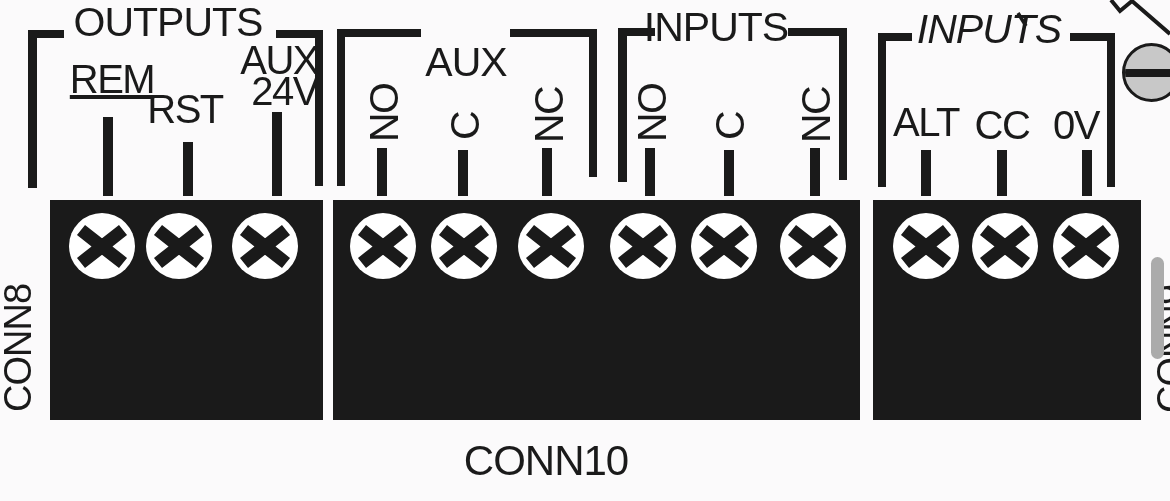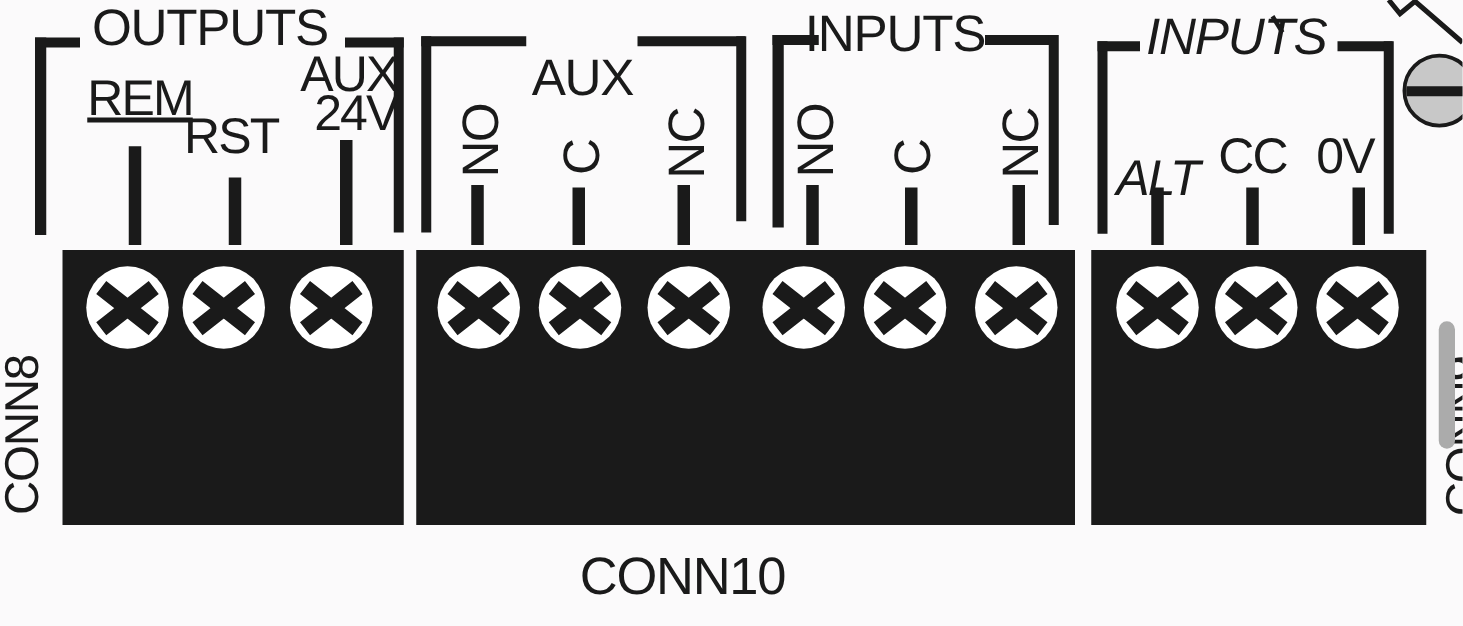--- a/index.html
+++ b/index.html
@@ -82,7 +82,7 @@
 <div class="bk" style="left:1107px;top:33px;width:8px;height:154px;"></div>
 <div class="glabel" style="left:989px;top:9px;font-style:italic;">INPUTS</div>
 
-<div class="plabel" style="left:926px;top:123px;font-style:italic;">ALT</div>
+<div class="plabel" style="left:926px;top:102px;">ALT</div>
 <div class="plabel" style="left:1002px;top:105px;">CC</div>
 <div class="plabel" style="left:1076px;top:105px;">0V</div>
 

